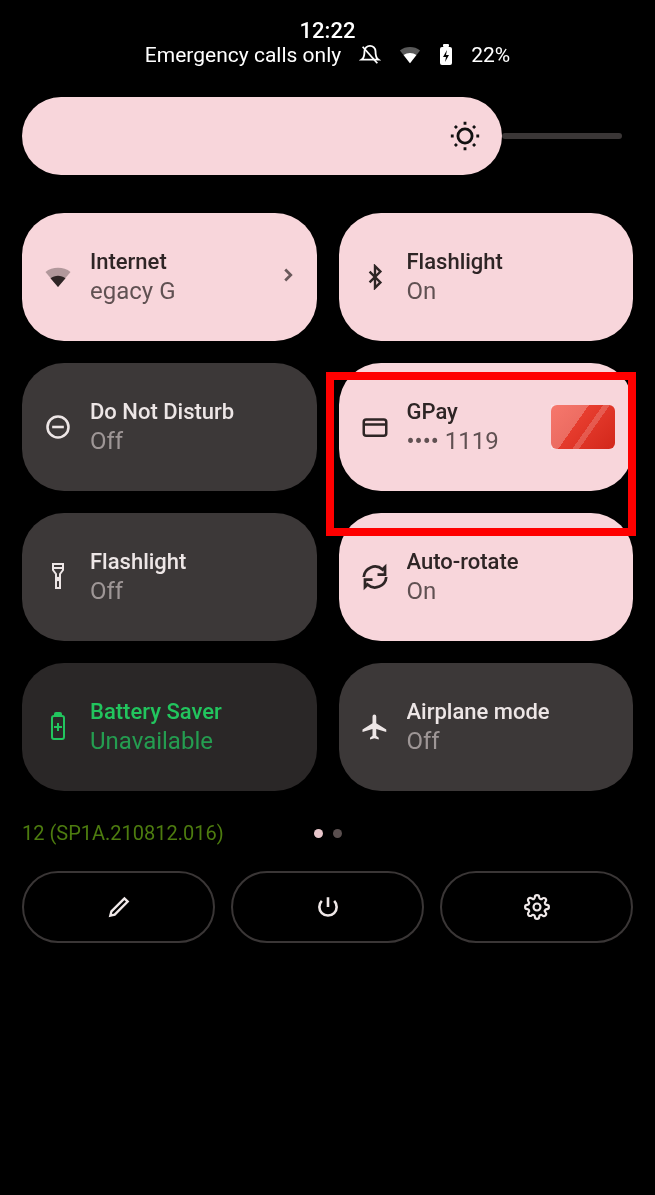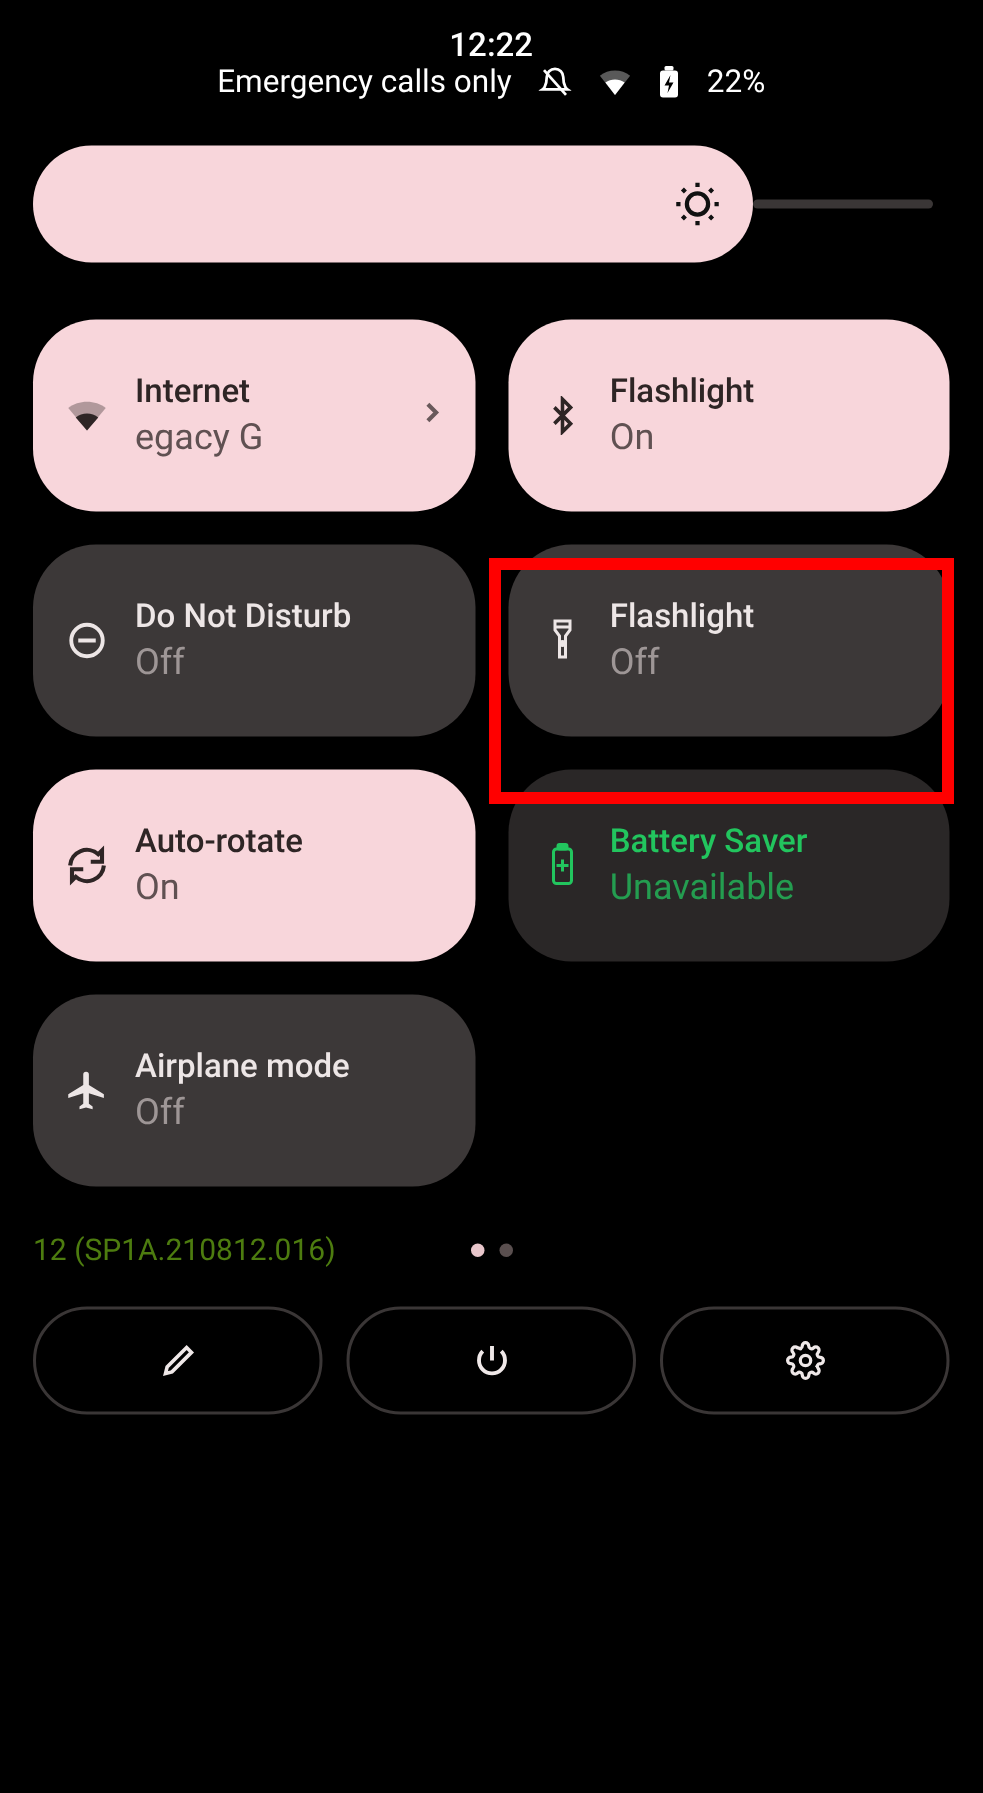--- a/index.html
+++ b/index.html
@@ -147,6 +147,19 @@
     </div>
   </div>
 
+  <div class="tile on" id="gpay">
+    <div class="icon">
+      <svg width="30" height="30" viewBox="0 0 24 24" fill="none" stroke="currentColor" stroke-width="2">
+          <rect x="3" y="6" width="18" height="13" rx="2"></rect>
+          <path d="M3 10h18"></path>
+        </svg>
+    </div>
+    <div class="lbl">
+      <div class="title">GPay</div>
+      <div class="sub">•••• 1119</div>
+    </div>
+    <div class="card"></div>
+  </div>
 
   <div class="tile off">
     <div class="icon">

